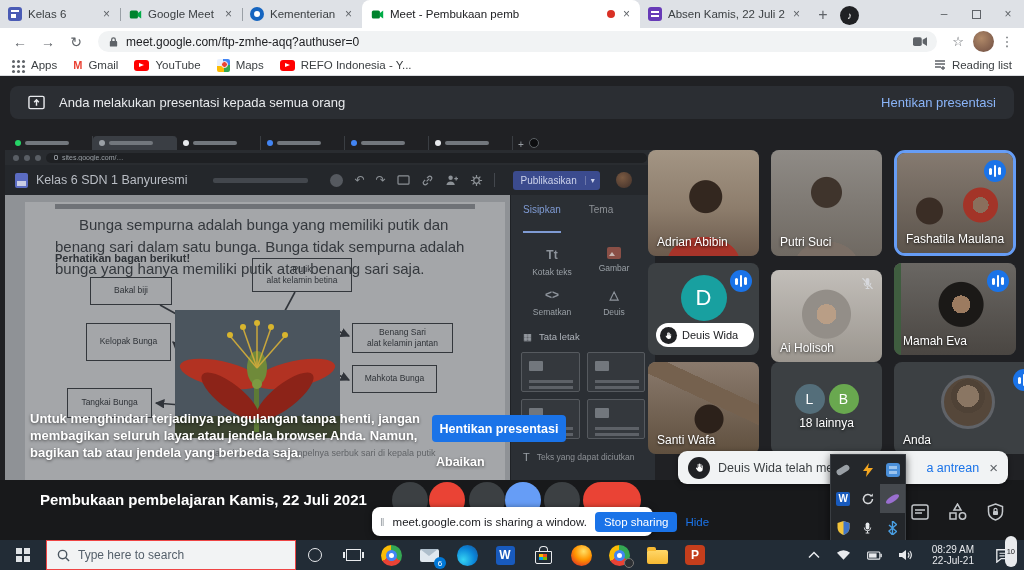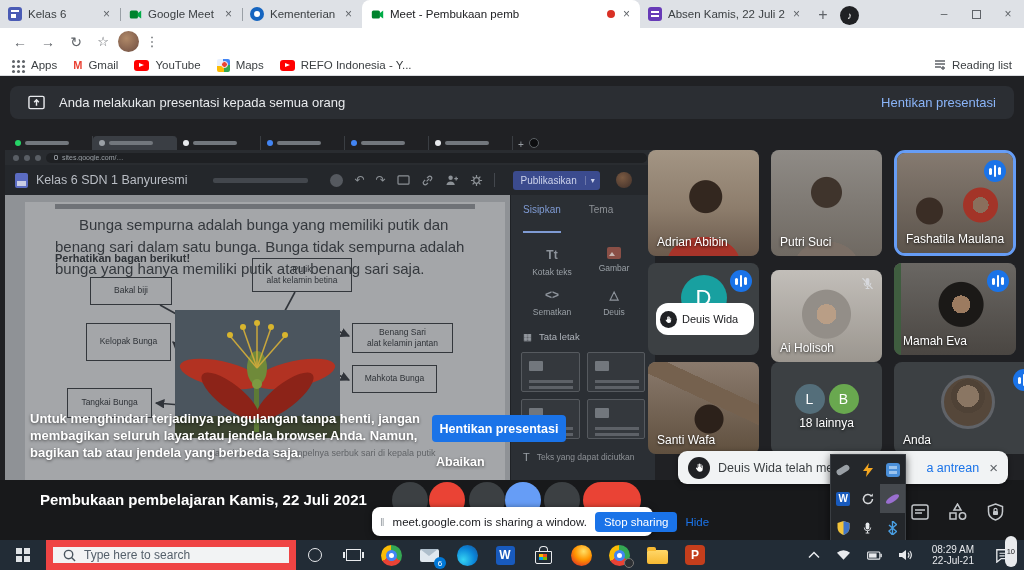--- a/index.html
+++ b/index.html
@@ -270,6 +270,17 @@
     <span class="nav">←</span>
     <span class="nav">→</span>
     <span class="nav">↻</span>
+    <div class="omnibox">
+      <svg width="11" height="12" viewBox="0 0 12 13">
+          <rect x="2" y="5.5" width="8" height="6" rx="1" fill="#5f6368"></rect>
+          <path d="M4 5.5V4a2 2 0 0 1 4 0v1.5" stroke="#5f6368" stroke-width="1.4" fill="none"></path>
+        </svg>
+      <span class="url">meet.google.com/ftp-zmhe-aqq?authuser=0</span>
+      <svg width="14" height="11" viewBox="0 0 16 12">
+          <rect x="0" y="1" width="10" height="10" rx="2" fill="#5f6368"></rect>
+          <path d="M11 4l5-3v10l-5-3z" fill="#5f6368"></path>
+        </svg>
+    </div>
     <span class="star">☆</span>
     <div class="prof"></div>
     <span class="menu3">⋮</span>

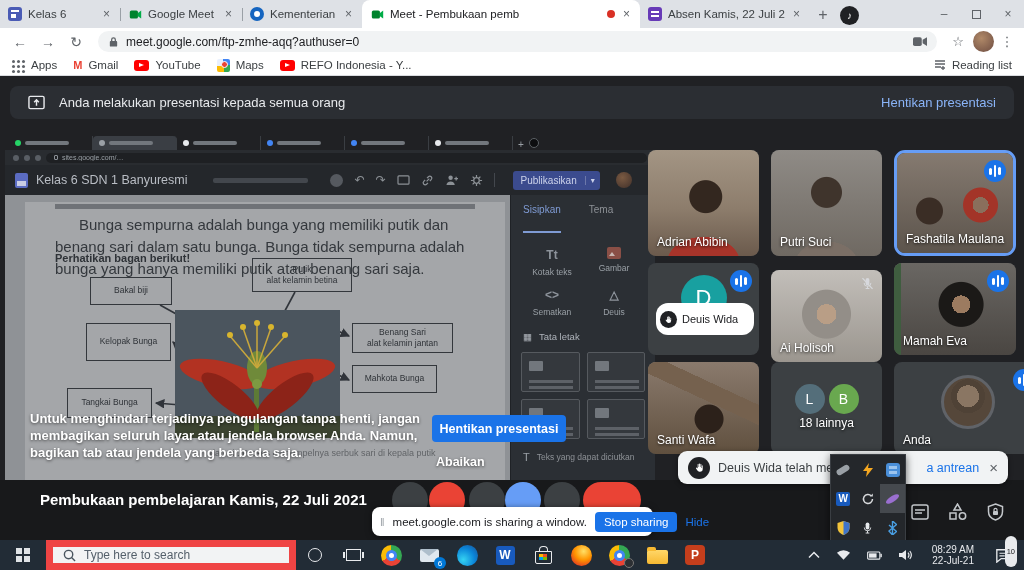--- a/index.html
+++ b/index.html
@@ -143,7 +143,7 @@
   .audio i:nth-child(1){height:7px}.audio i:nth-child(2){height:12px}.audio i:nth-child(3){height:8px}
   .micoff{position:absolute;top:6px;right:7px;opacity:.9}
   .davatar{position:absolute;left:50%;top:38%;transform:translate(-50%,-50%);width:46px;height:46px;border-radius:50%;background:#18a0a0;color:#fff;font-size:22px;display:flex;align-items:center;justify-content:center}
-  .pill{position:absolute;left:8px;bottom:20px;height:32px;background:#fff;border-radius:12px;display:flex;align-items:center;gap:5px;padding:0 16px 0 4px}
+  .pill{position:absolute;left:8px;bottom:8px;height:24px;background:#fff;border-radius:12px;display:flex;align-items:center;gap:5px;padding:0 16px 0 4px}
   .pill-ic{width:17px;height:17px;border-radius:50%;background:#202124;display:flex;align-items:center;justify-content:center}
   .pill-name{font-size:11px;color:#202124;font-weight:500;white-space:nowrap}
   .minis{position:absolute;left:0;right:0;top:22px;display:flex;justify-content:center;gap:4px}

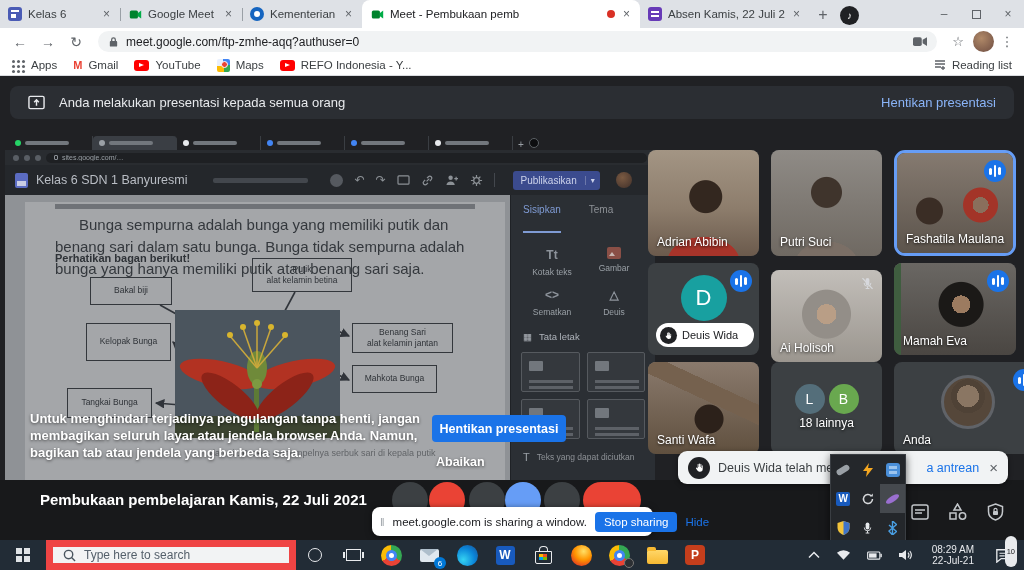--- a/index.html
+++ b/index.html
@@ -185,7 +185,7 @@
   .tb-start{width:46px;height:30px;display:flex;align-items:center;justify-content:center}
   .winlogo{width:14px;height:14px;display:grid;grid-template-columns:1fr 1fr;gap:1.5px}
   .winlogo i{background:#dfe3e6}
-  .tb-search{width:250px;height:30px;background:#f2f3f4;border:7px solid #ef4444;display:flex;align-items:center;gap:8px;padding:0 10px;font-size:12px;color:#55606b}
+  .tb-search{width:250px;height:30px;background:#f2f3f4;border:1px solid #ef4444;display:flex;align-items:center;gap:8px;padding:0 10px;font-size:12px;color:#55606b}
   .tb-ic{width:38px;height:30px;display:flex;align-items:center;justify-content:center;position:relative}
   .ring{width:14px;height:14px;border:1.5px solid #e8eaed;border-radius:50%}
   .tview{width:15px;height:12px;border:1.5px solid #e8eaed;position:relative}

